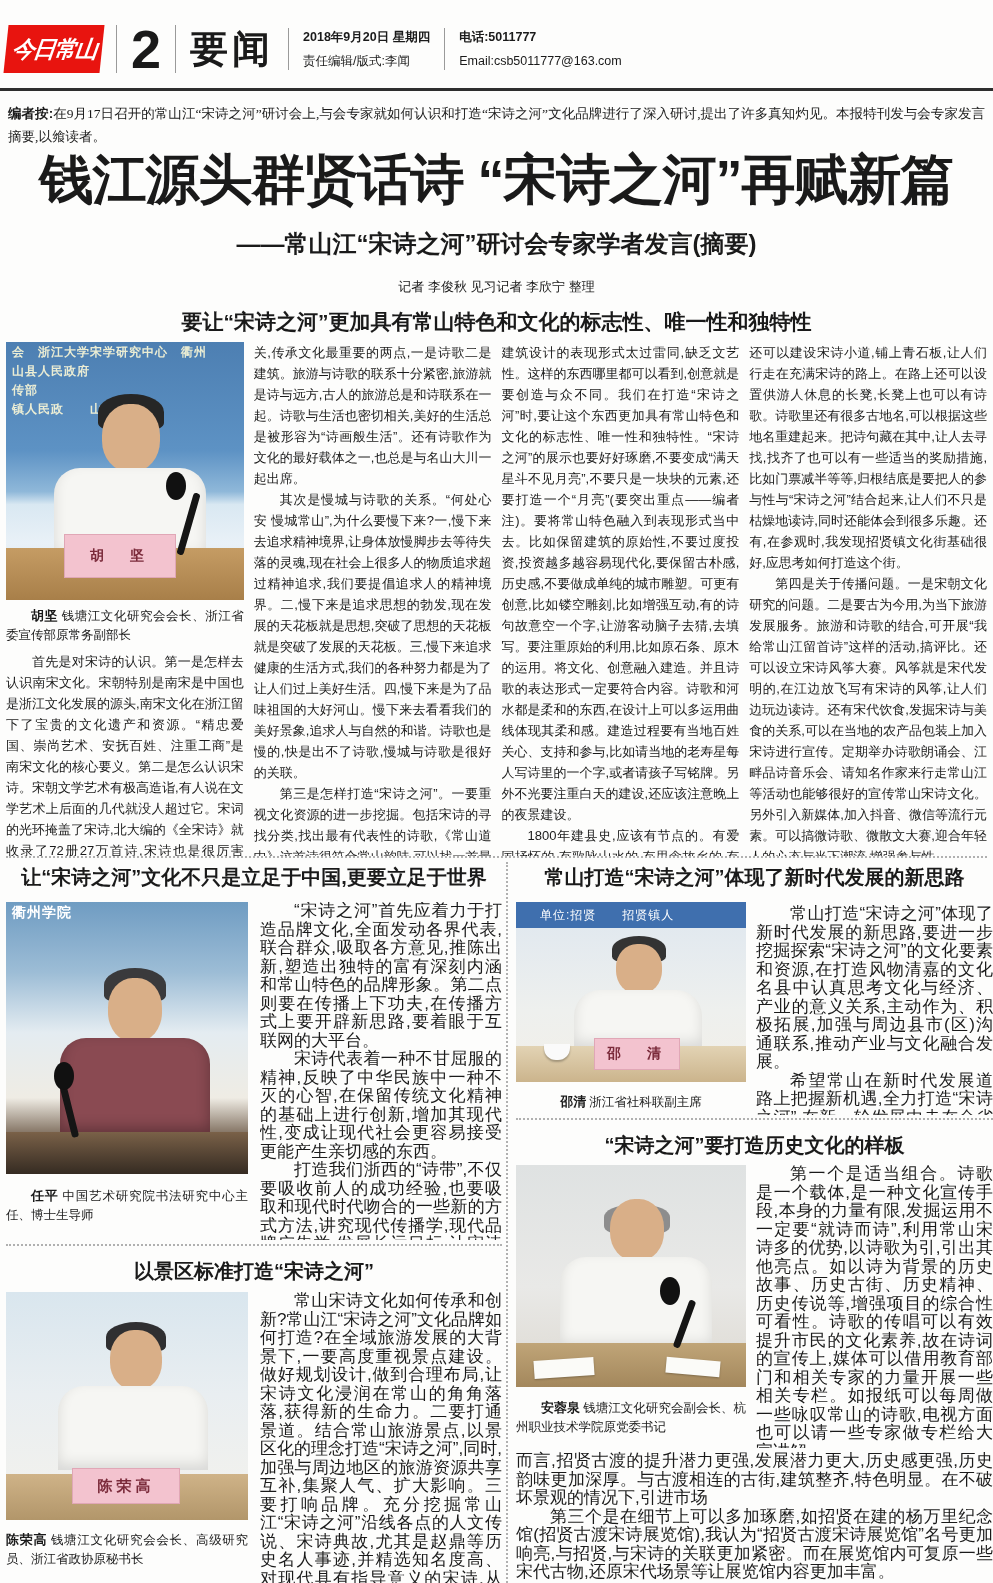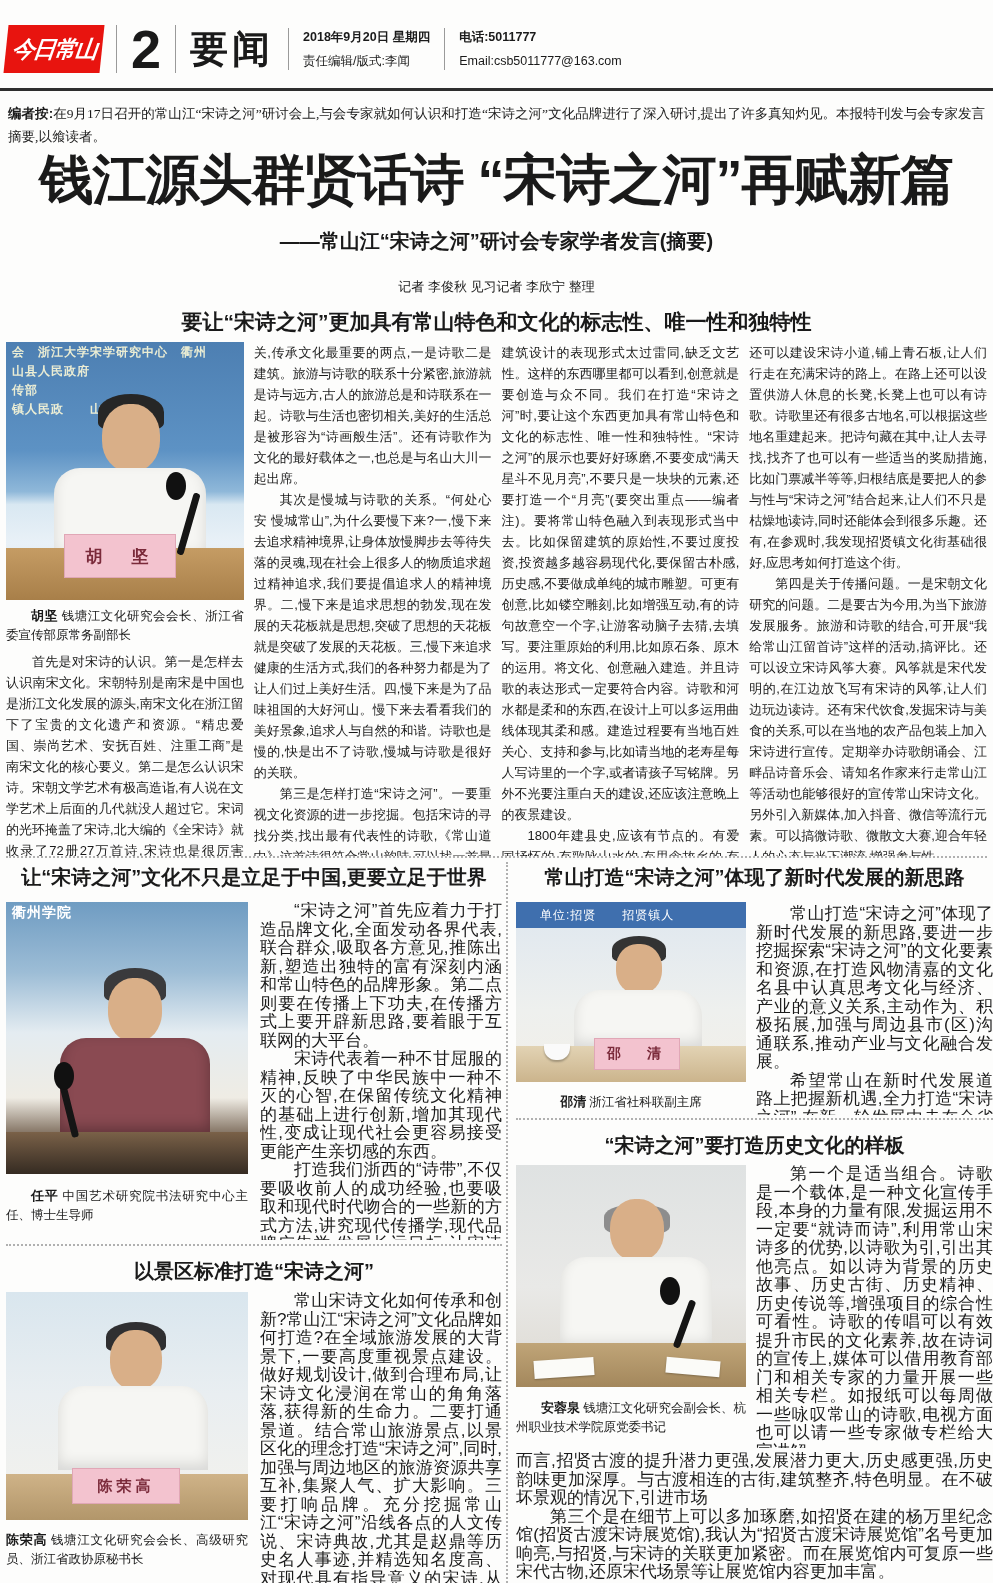--- a/index.html
+++ b/index.html
@@ -35,7 +35,7 @@
   .headline { position:absolute; top:148px; left:0; width:100%; text-align:center;
     font-size:54px; font-weight:900; letter-spacing:-1px; line-height:1.15; }
   .subhead  { position:absolute; top:228px; left:0; width:100%; text-align:center;
-    font-size:20px; font-weight:bold; }
+    font-size:24px; font-weight:bold; }
   .byline   { position:absolute; top:278px; left:0; width:100%; text-align:center; font-size:13px; }
   
   .a1-title { position:absolute; top:308px; left:0; width:100%; text-align:center;

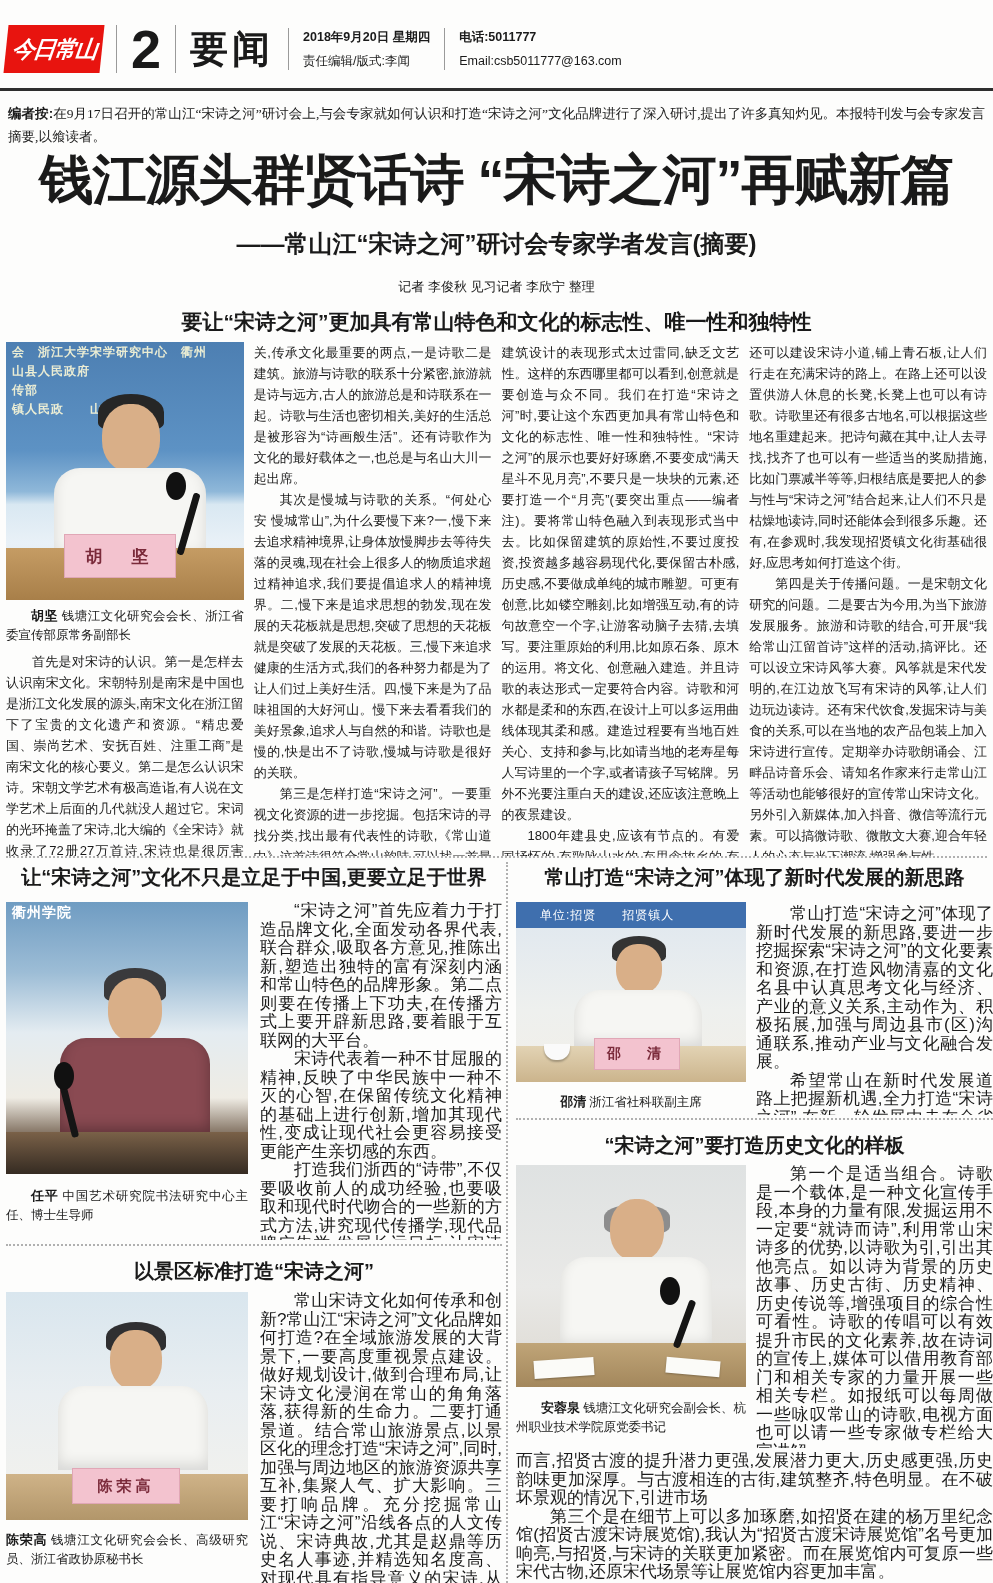--- a/index.html
+++ b/index.html
@@ -157,7 +157,7 @@
         <div class="desk" style="height:52px;"></div>
         <div class="mic-rod" style="right:52px;bottom:44px;height:64px;transform:rotate(16deg);"></div>
         <div class="mic-head" style="right:58px;bottom:100px;"></div>
-        <div class="namecard" style="left:58px;bottom:22px;width:112px;height:44px;font-size:17px;">胡　坚</div>
+        <div class="namecard" style="left:58px;bottom:22px;width:112px;height:44px;font-size:14px;">胡　坚</div>
       </div>
       <p class="caption cind"><b>胡坚</b> <span>钱塘江文化研究会会长、浙江省委宣传部原常务副部长</span></p>
       <p class="body ind">首先是对宋诗的认识。第一是怎样去认识南宋文化。宋朝特别是南宋是中国也是浙江文化发展的源头,南宋文化在浙江留下了宝贵的文化遗产和资源。“精忠爱国、崇尚艺术、安抚百姓、注重工商”是南宋文化的核心要义。第二是怎么认识宋诗。宋朝文学艺术有极高造诣,有人说在文学艺术上后面的几代就没人超过它。宋词的光环掩盖了宋诗,北大编的《全宋诗》就收录了72册27万首诗,宋诗也是很厉害的。第三就是诗歌与文化传承、百姓生活息息相</p>

